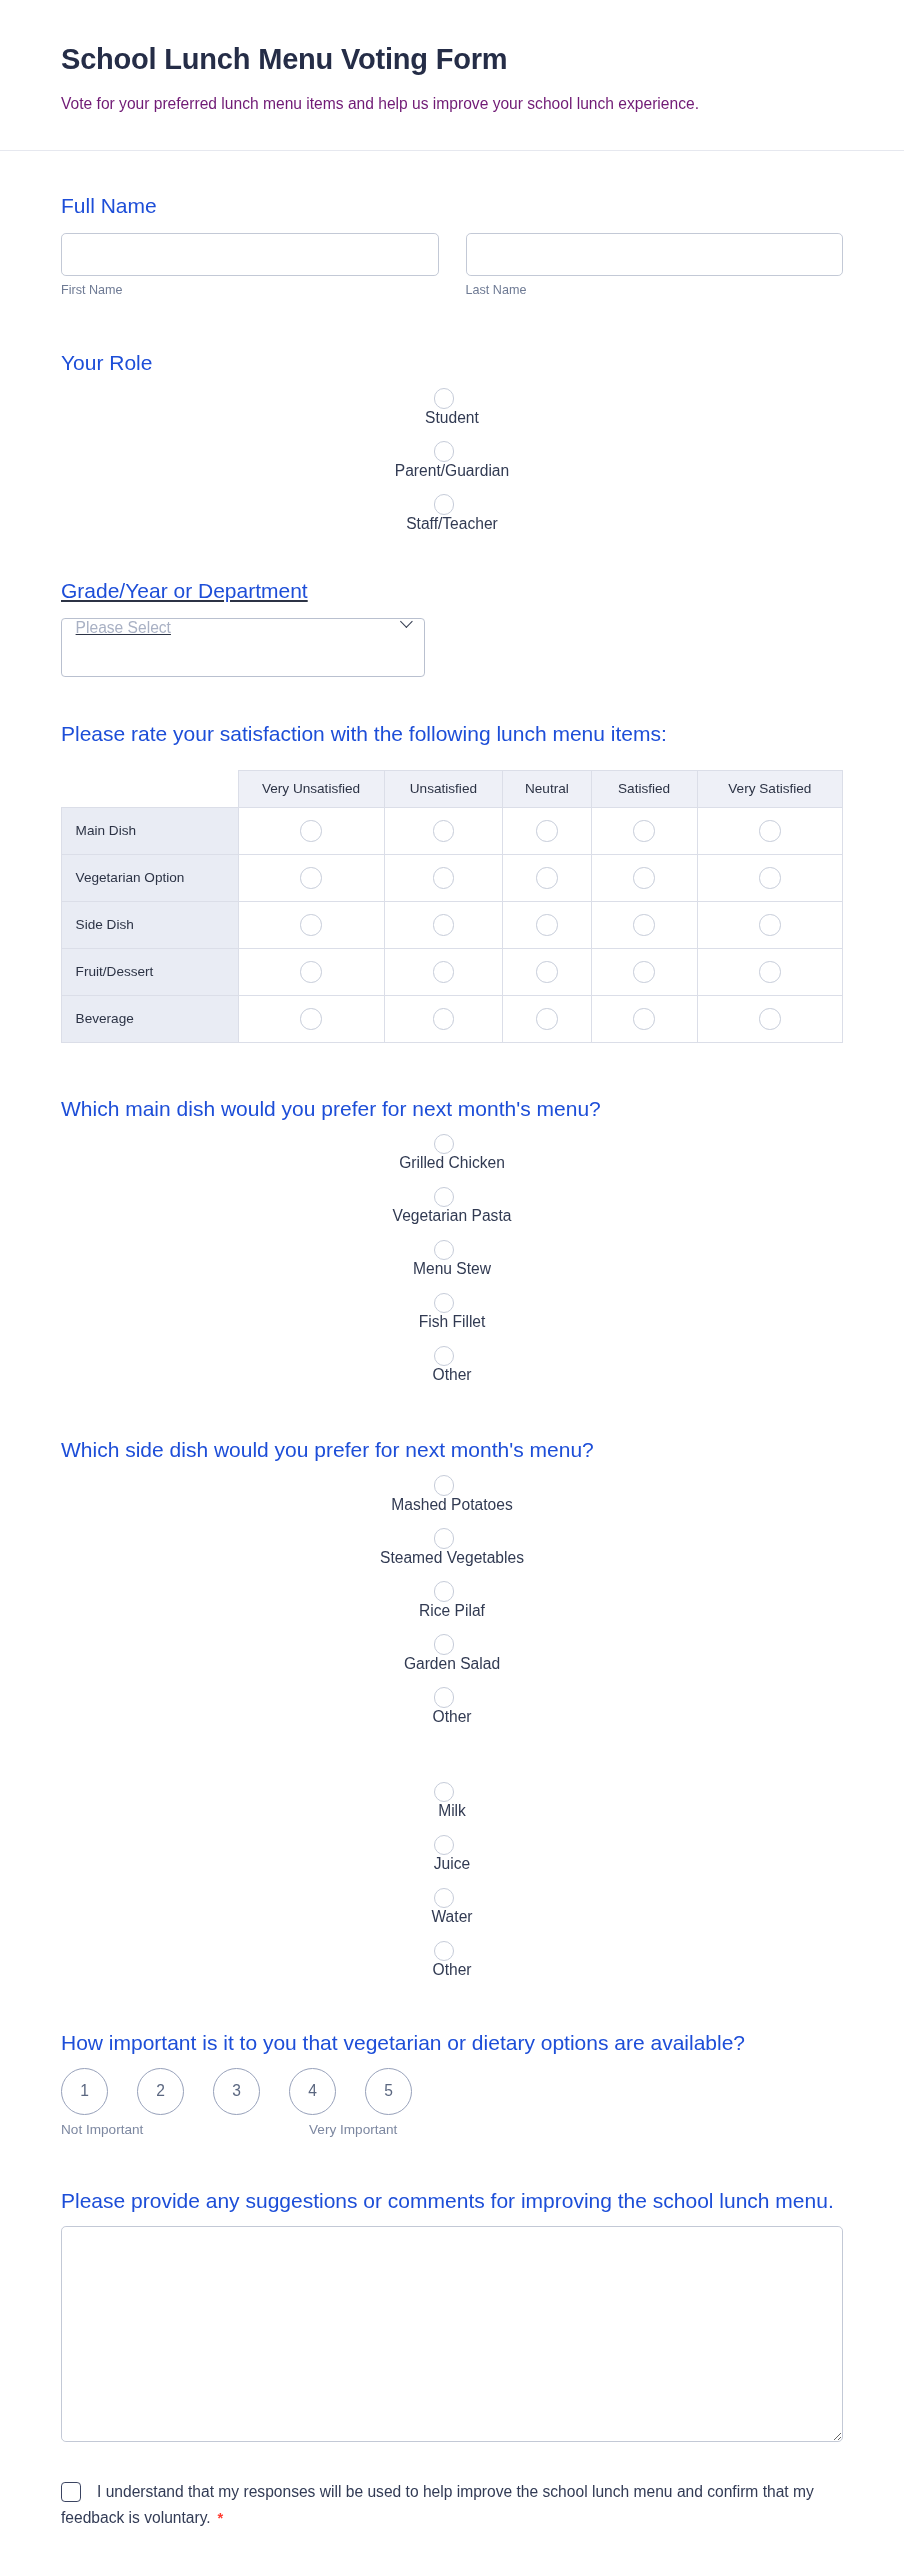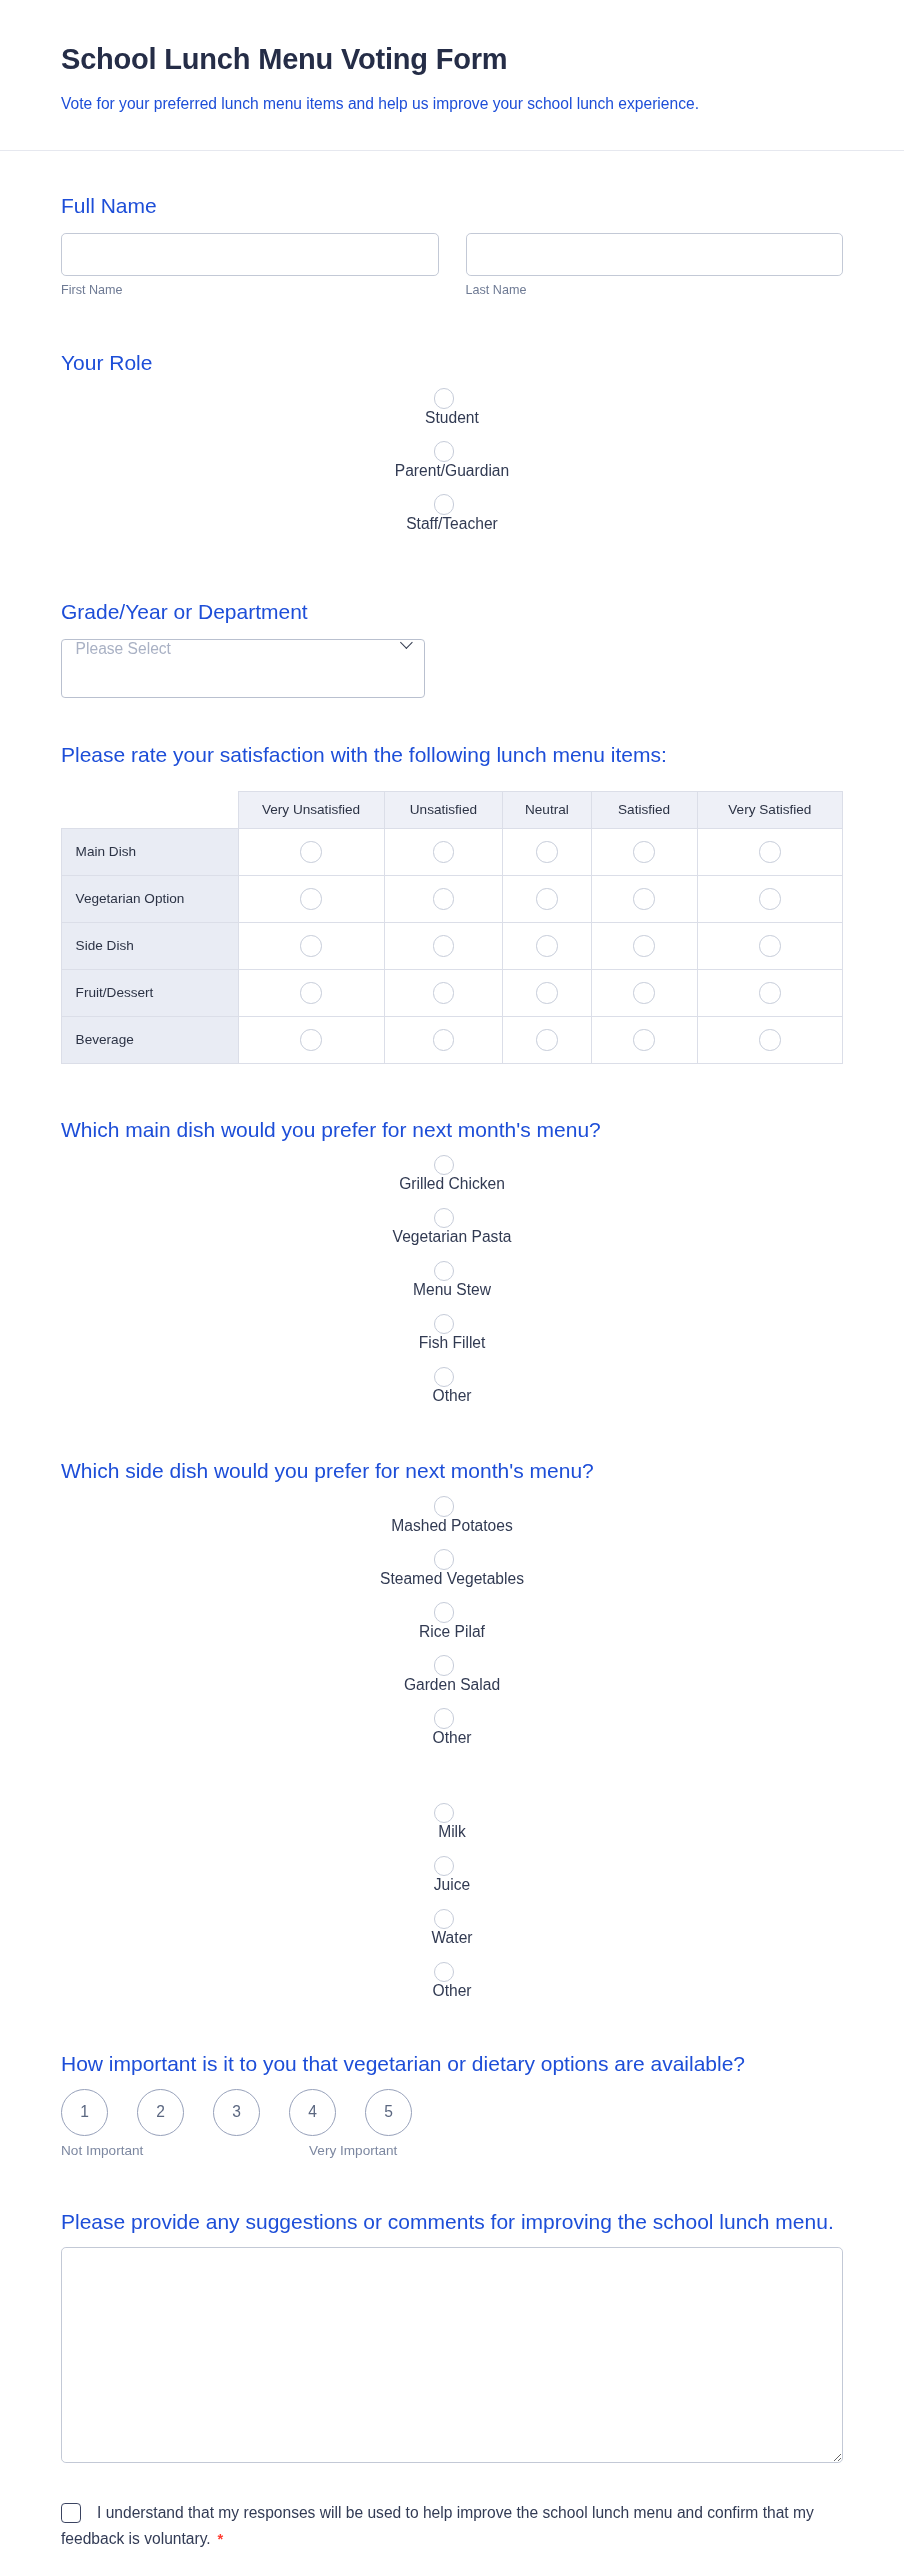--- a/index.html
+++ b/index.html
@@ -25,7 +25,7 @@
   .form-subtitle {
     font-size: 15.6px;
     line-height: 27px;
-    color: #1d4ed8;
+    color: #701a75;
     max-width: 768px;
   }
   .header-divider { border: none; border-top: 1px solid #e6e8ef; }

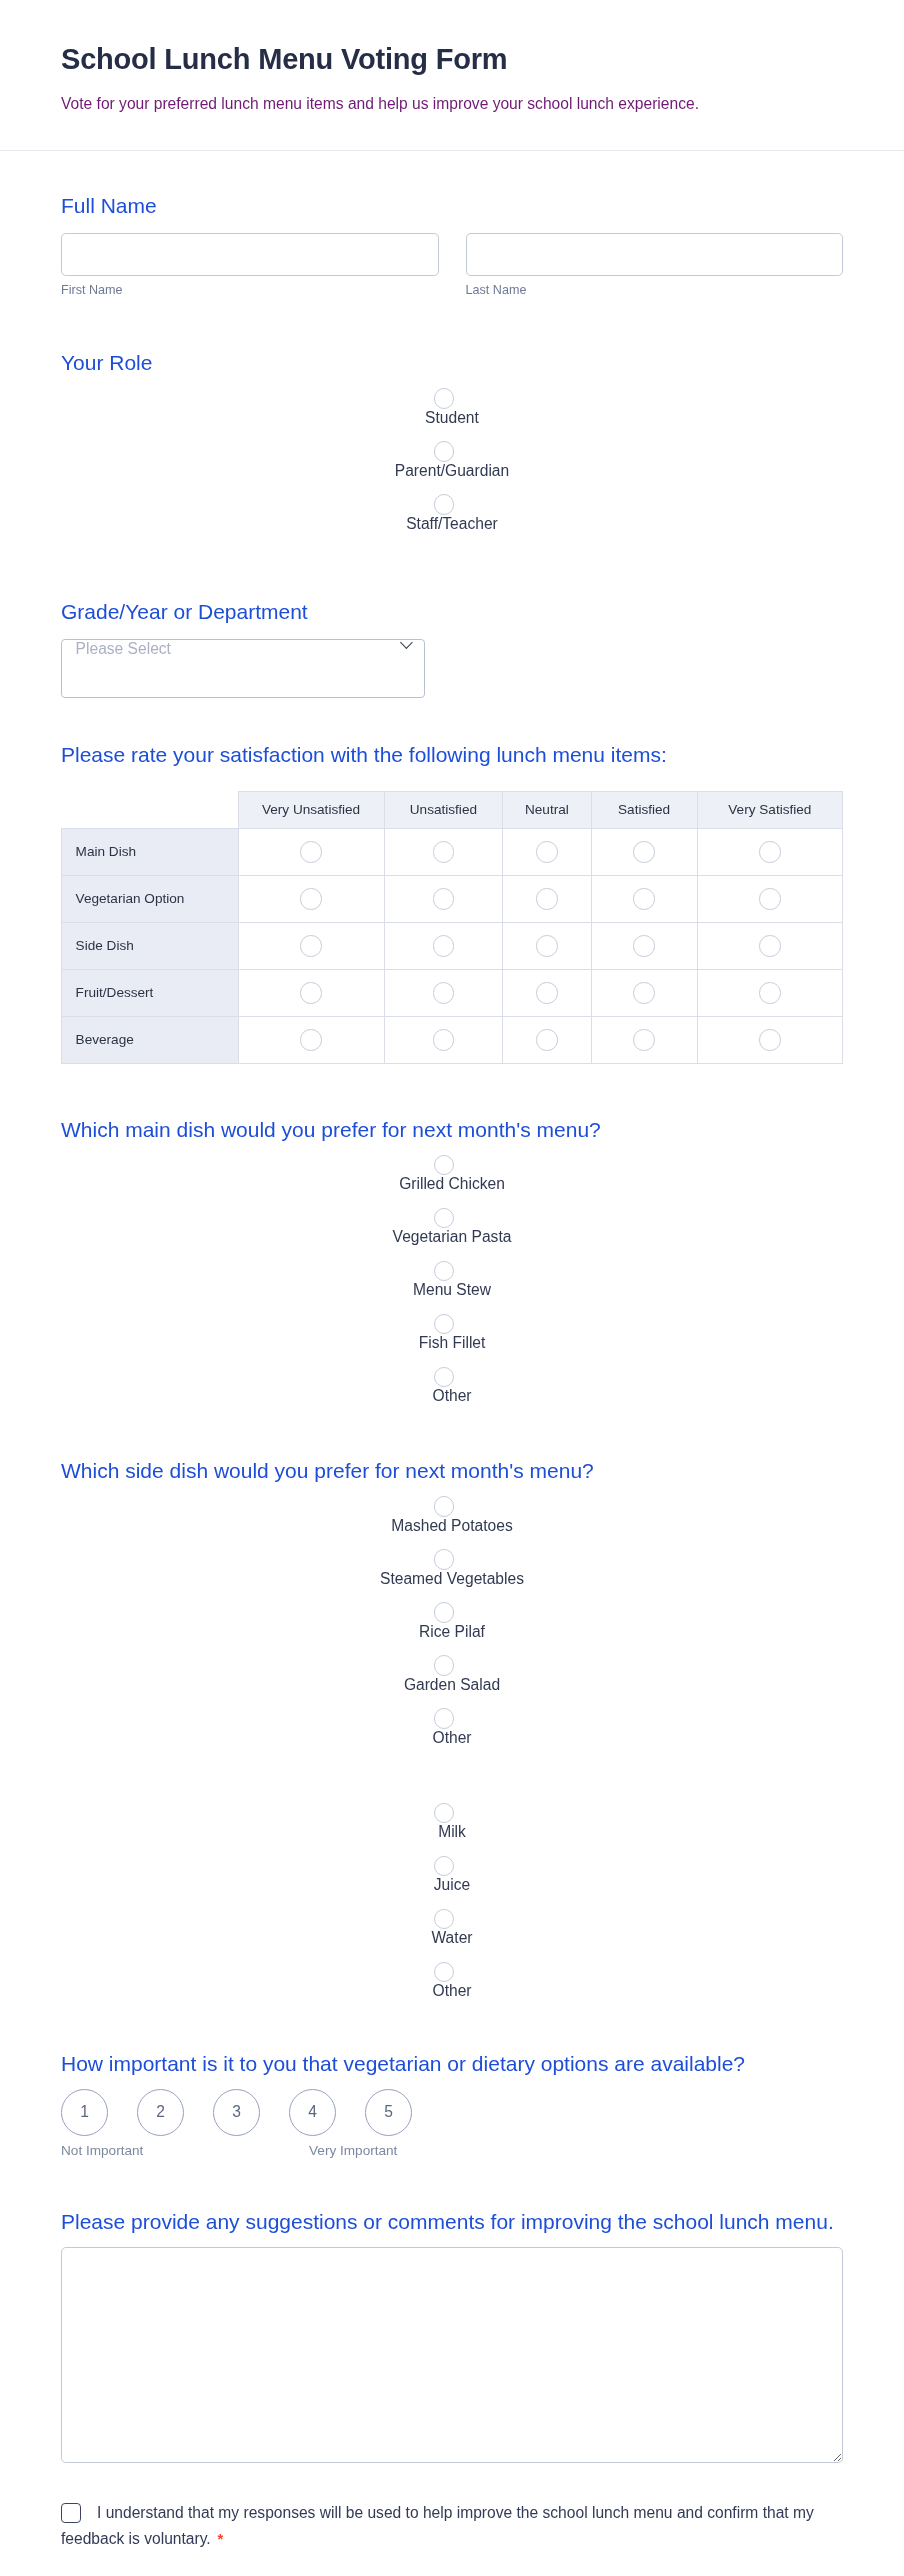--- a/index.html
+++ b/index.html
@@ -83,7 +83,7 @@
   .option-label { font-size: 15.6px; color: #313a52; }
 
   
-  .section-grade { margin-top: 69px; }
+  .section-grade { margin-top: 48px; text-decoration: underline; }
   .select-box {
     margin-top: 17.5px;
     width: 364px;

